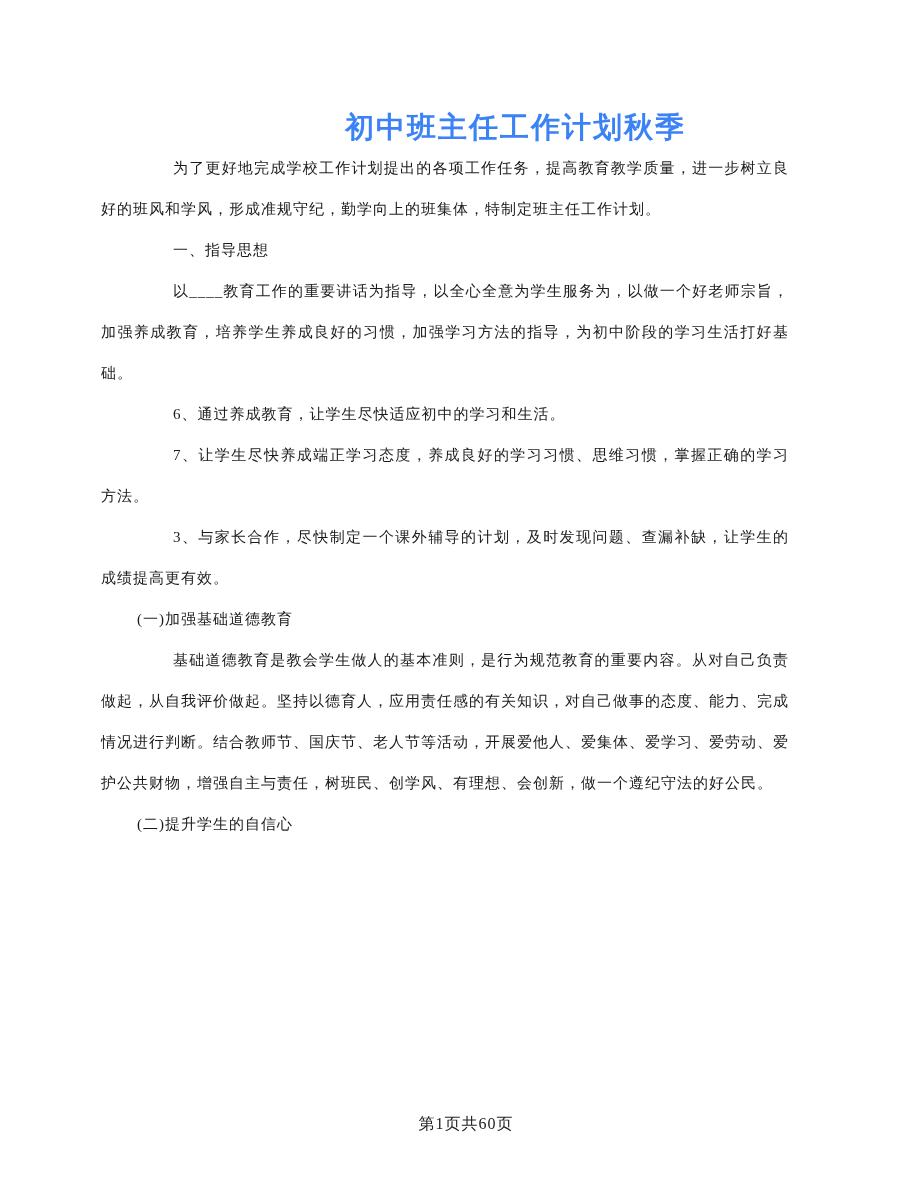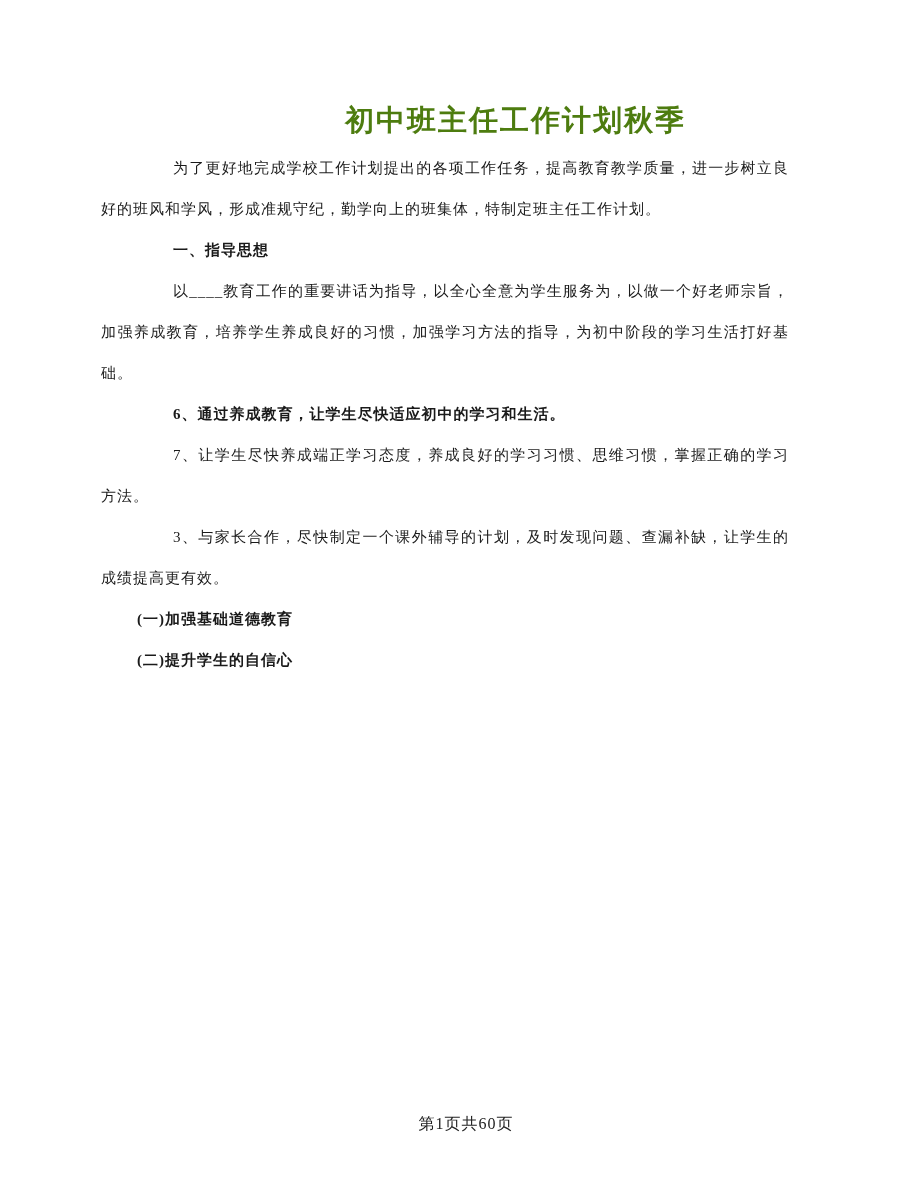--- a/index.html
+++ b/index.html
@@ -64,7 +64,7 @@
 
 <div class="page">
 
-  <h1 class="doc-title" style="color: #4d7c0f;">初中班主任工作计划秋季</h1>
+  <h1 class="doc-title" style="color: #3b82f6; margin-top: 7px;">初中班主任工作计划秋季</h1>
 
   <div class="doc-body">
     <p class="blk">为了更好地完成学校工作计划提出的各项工作任务，提高教育教学质量，进一步树立良好的班风和学风，形成准规守纪，勤学向上的班集体，特制定班主任工作计划。</p>

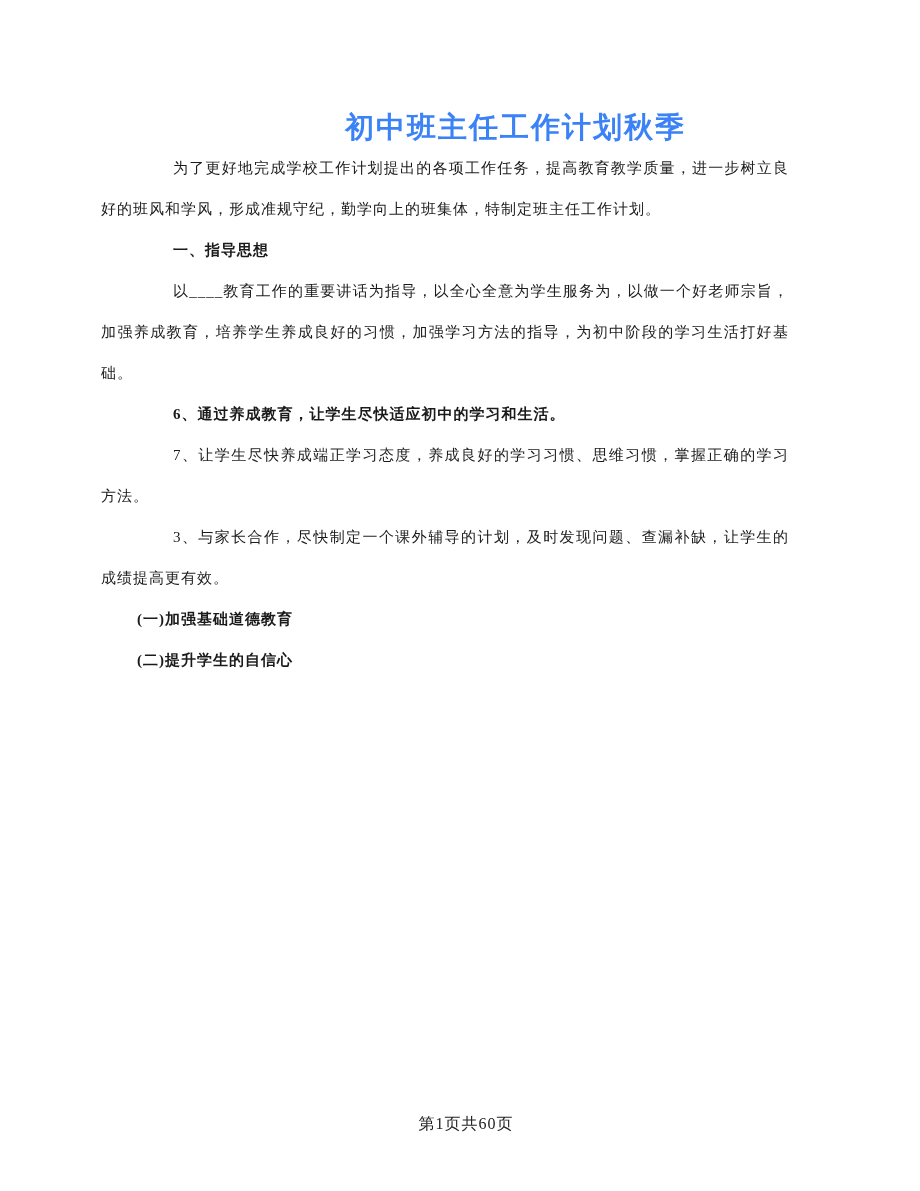--- a/index.html
+++ b/index.html
@@ -42,7 +42,7 @@
     text-indent: 72px;
   }
   .blk.bold {
-    font-weight: bold;
+    font-weight: normal;
   }
   .blk.indent-sm {
     text-indent: 36px;

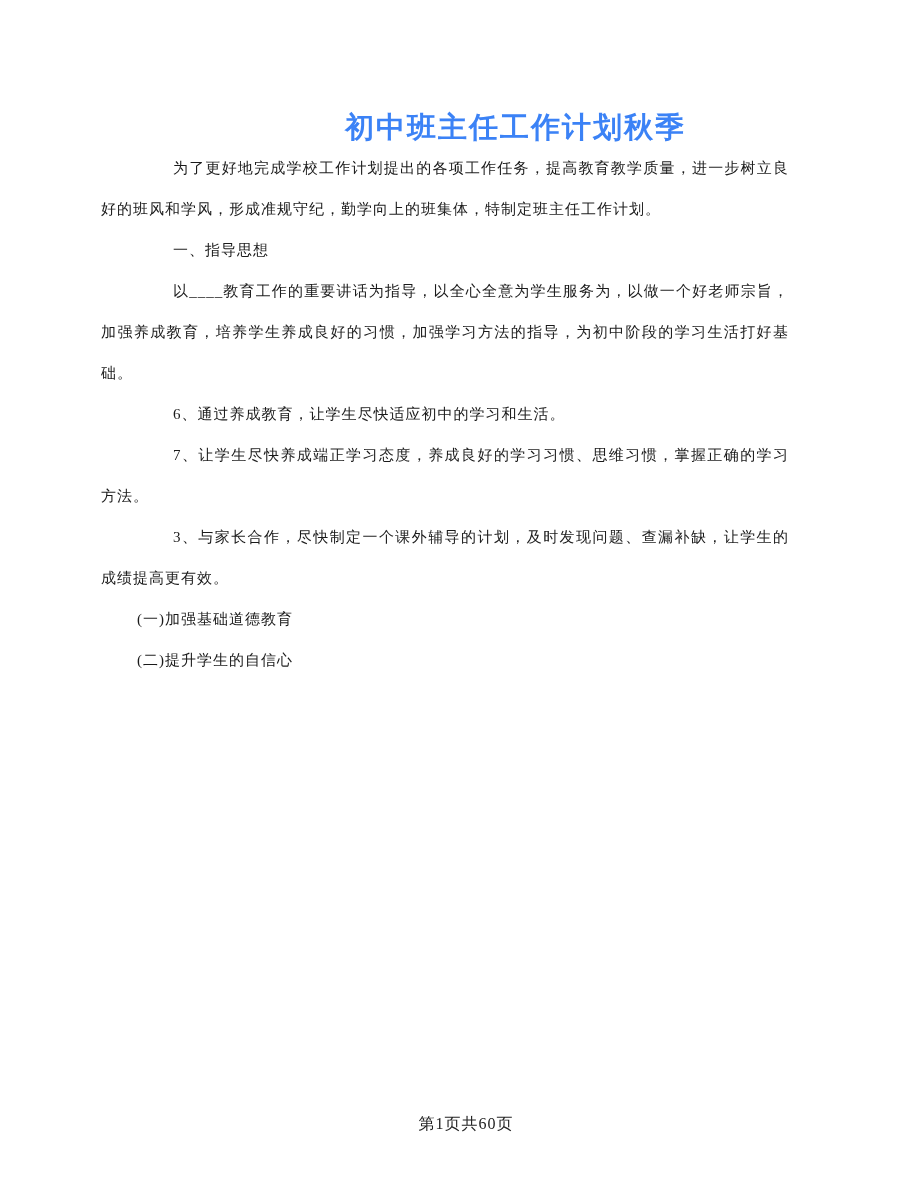--- a/index.html
+++ b/index.html
@@ -74,6 +74,7 @@
     <p class="blk">7、让学生尽快养成端正学习态度，养成良好的学习习惯、思维习惯，掌握正确的学习方法。</p>
     <p class="blk">3、与家长合作，尽快制定一个课外辅导的计划，及时发现问题、查漏补缺，让学生的成绩提高更有效。</p>
     <p class="blk bold indent-sm">(一)加强基础道德教育</p>
+    <p class="blk">基础道德教育是教会学生做人的基本准则，是行为规范教育的重要内容。从对自己负责做起，从自我评价做起。坚持以德育人，应用责任感的有关知识，对自己做事的态度、能力、完成情况进行判断。结合教师节、国庆节、老人节等活动，开展爱他人、爱集体、爱学习、爱劳动、爱护公共财物，增强自主与责任，树班民、创学风、有理想、会创新，做一个遵纪守法的好公民。</p>
     <p class="blk bold indent-sm">(二)提升学生的自信心</p>
   </div>
 

